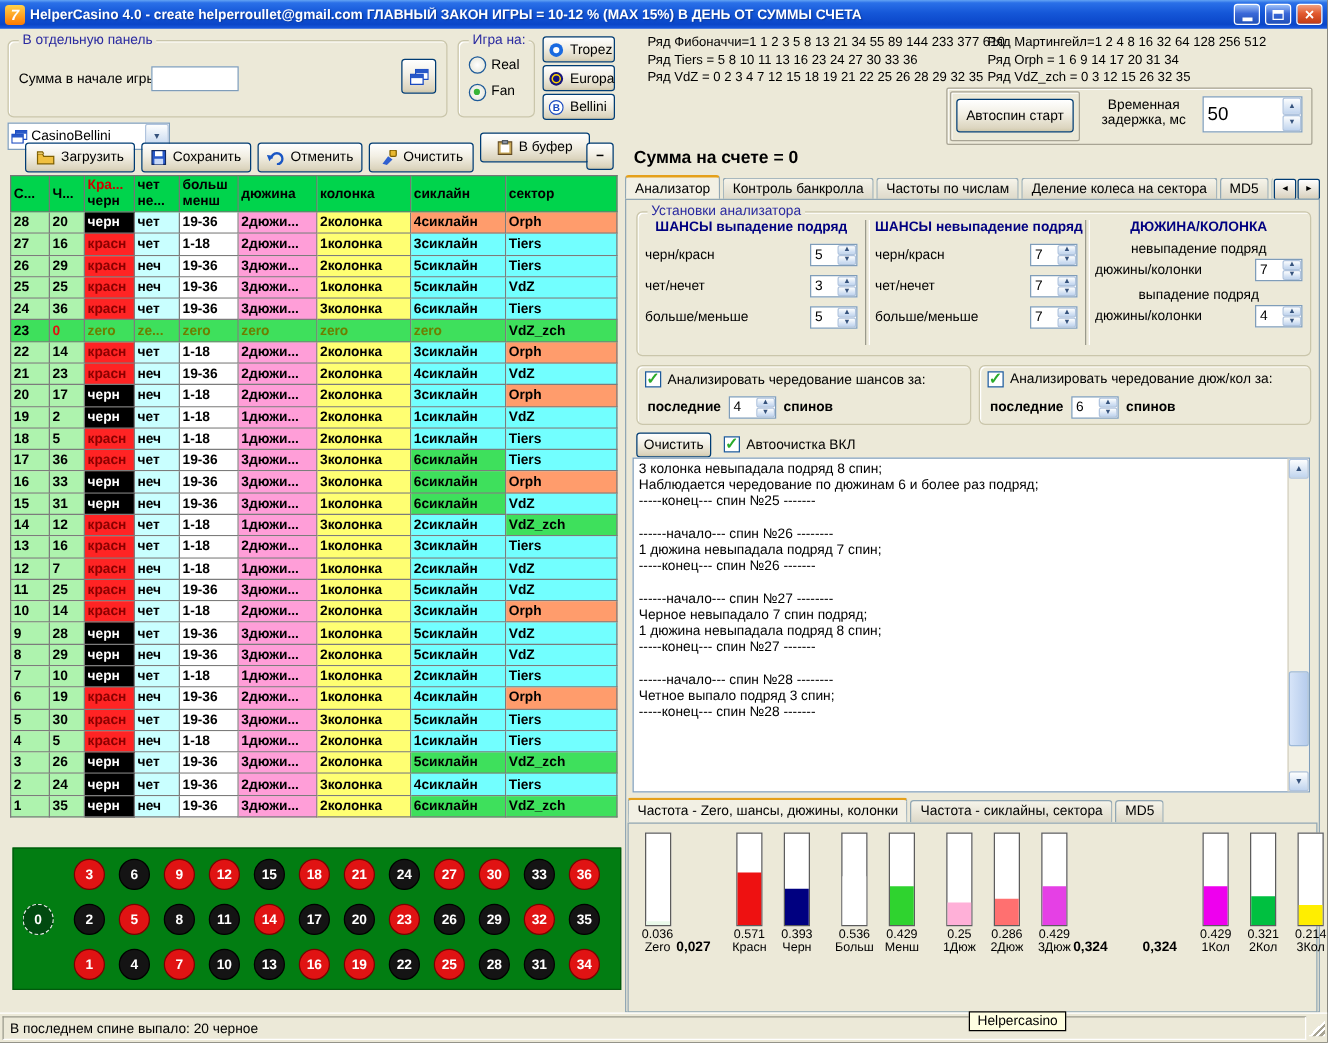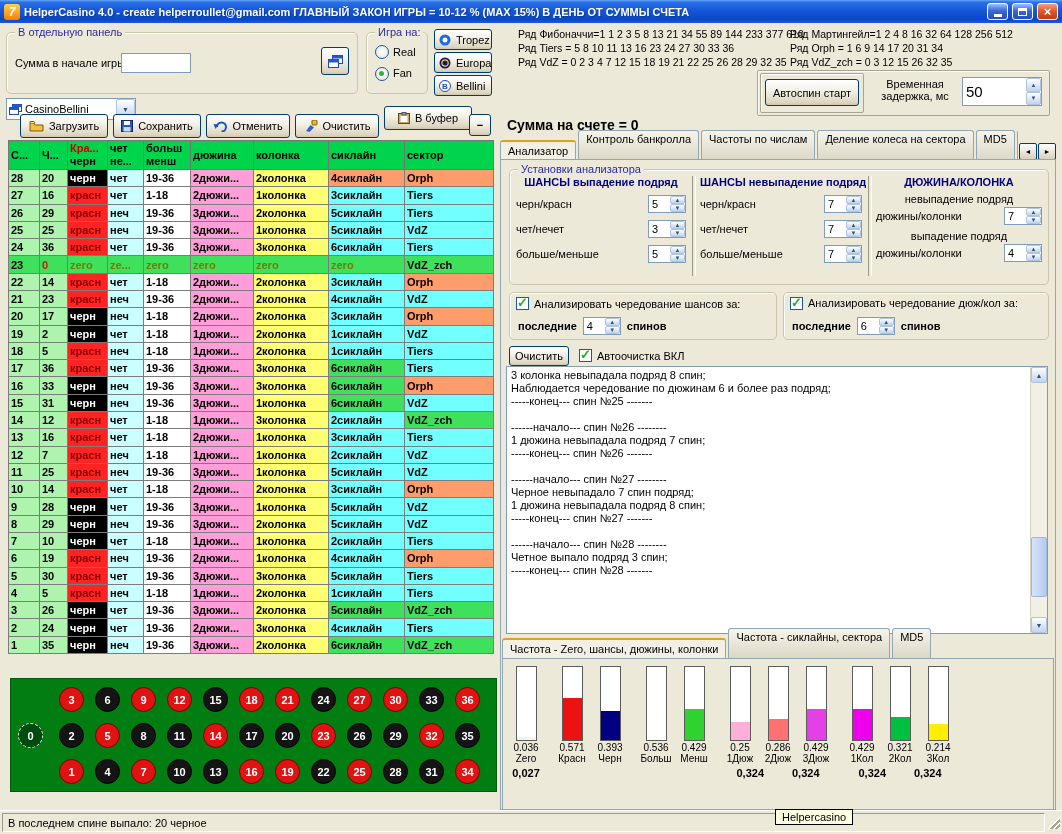--- a/index.html
+++ b/index.html
@@ -46,7 +46,7 @@
 
   
   .tabstrip{position:absolute;display:flex;align-items:flex-end;}
-  .tab{height:30px;line-height:16px;padding:0 7px;font-size:11px;background:linear-gradient(#f6f4ea,#dcd8c8);
+  .tab{height:18px;line-height:16px;padding:0 7px;font-size:11px;background:linear-gradient(#f6f4ea,#dcd8c8);
     border:1px solid #91a7b4;border-bottom:none;border-radius:3px 3px 0 0;margin-right:2px;white-space:nowrap;box-sizing:border-box;}
   .tab.act{background:#f2f0e4;height:20px;line-height:18px;border-top:2px solid #e5a01a;}
   .tsb{width:16px;height:15px;border:1px solid #003c74;border-radius:2px;background:linear-gradient(#fff,#d8d0bc);

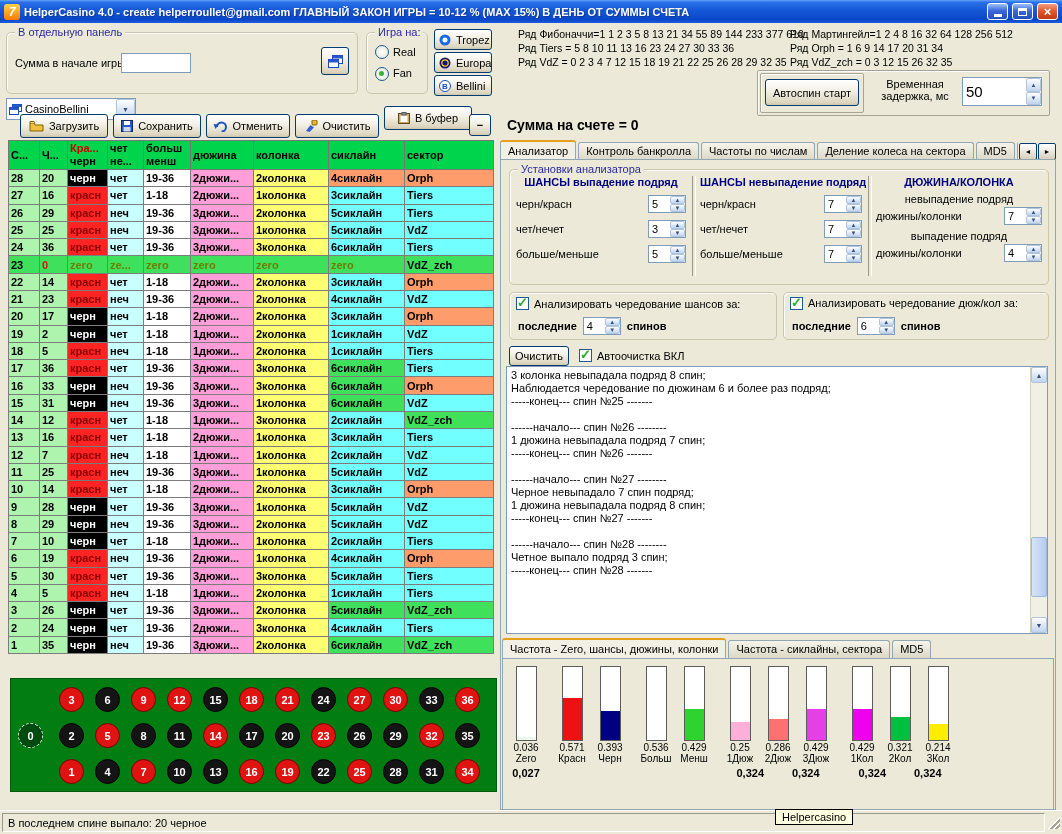--- a/index.html
+++ b/index.html
@@ -107,7 +107,7 @@
   
   #chartpanel{position:absolute;left:502px;top:658px;width:552px;height:152px;border:1px solid #91a7b4;background:#ece9d8;box-sizing:border-box;}
   #chartbars{display:flex;align-items:flex-start;padding:7px 0 0 8px;}
-  .bgroup{display:flex;flex-direction:column;align-items:center;margin-right:16px;}
+  .bgroup{display:flex;flex-direction:row;align-items:flex-end;margin-right:16px;}
   .bars{display:flex;gap:8px;align-items:flex-end;}
   .bcol{display:flex;flex-direction:column;align-items:center;width:30px;}
   .bar{width:19px;height:73px;border:1px solid #5c5c5c;background:#fff;display:flex;align-items:flex-end;box-sizing:content-box;}

